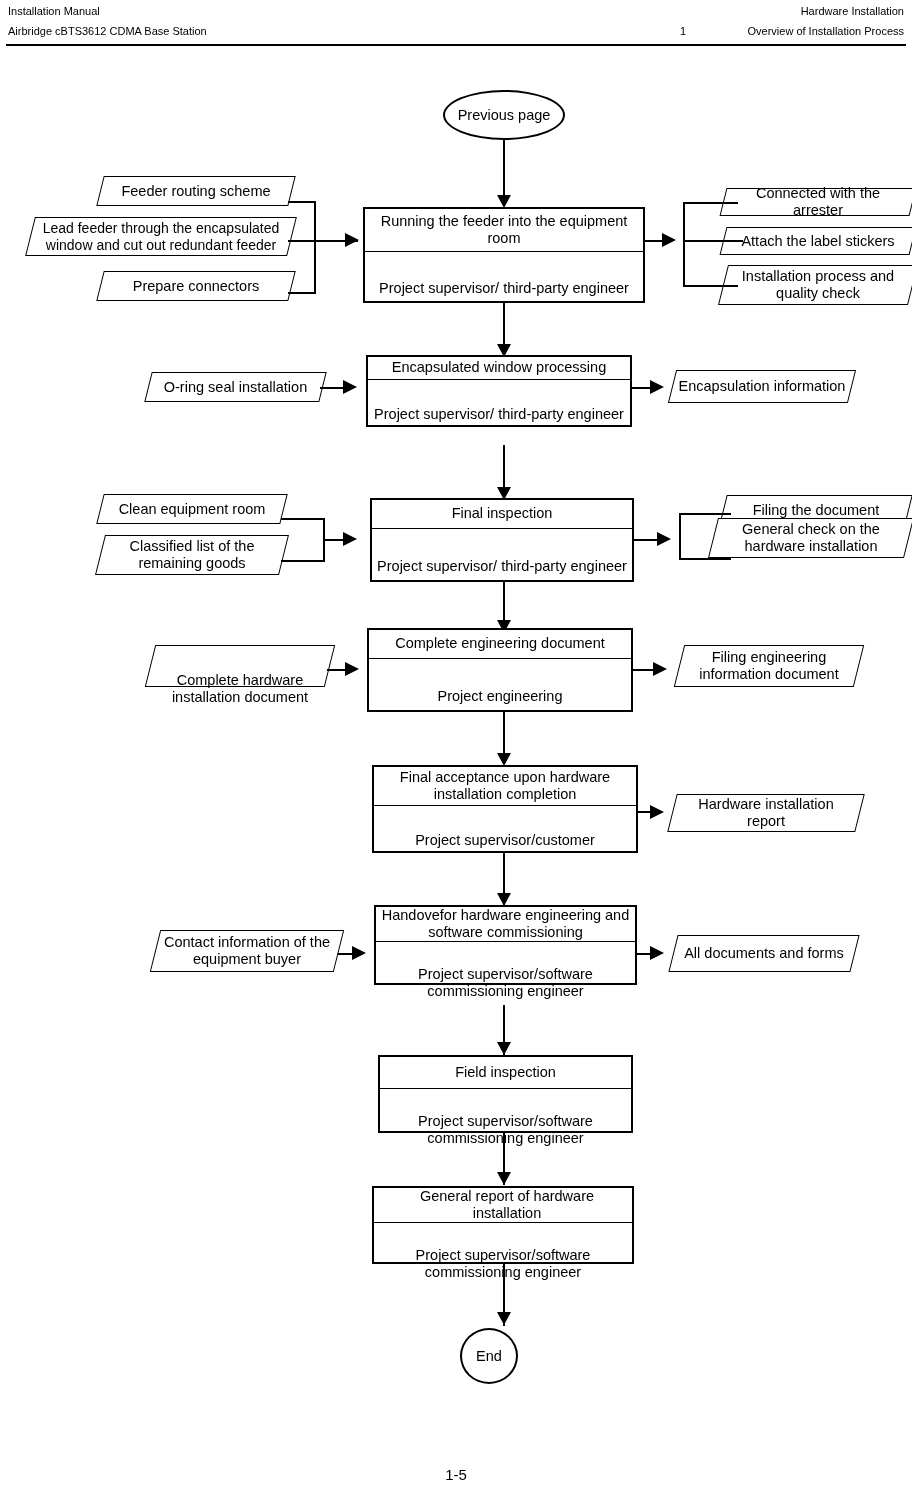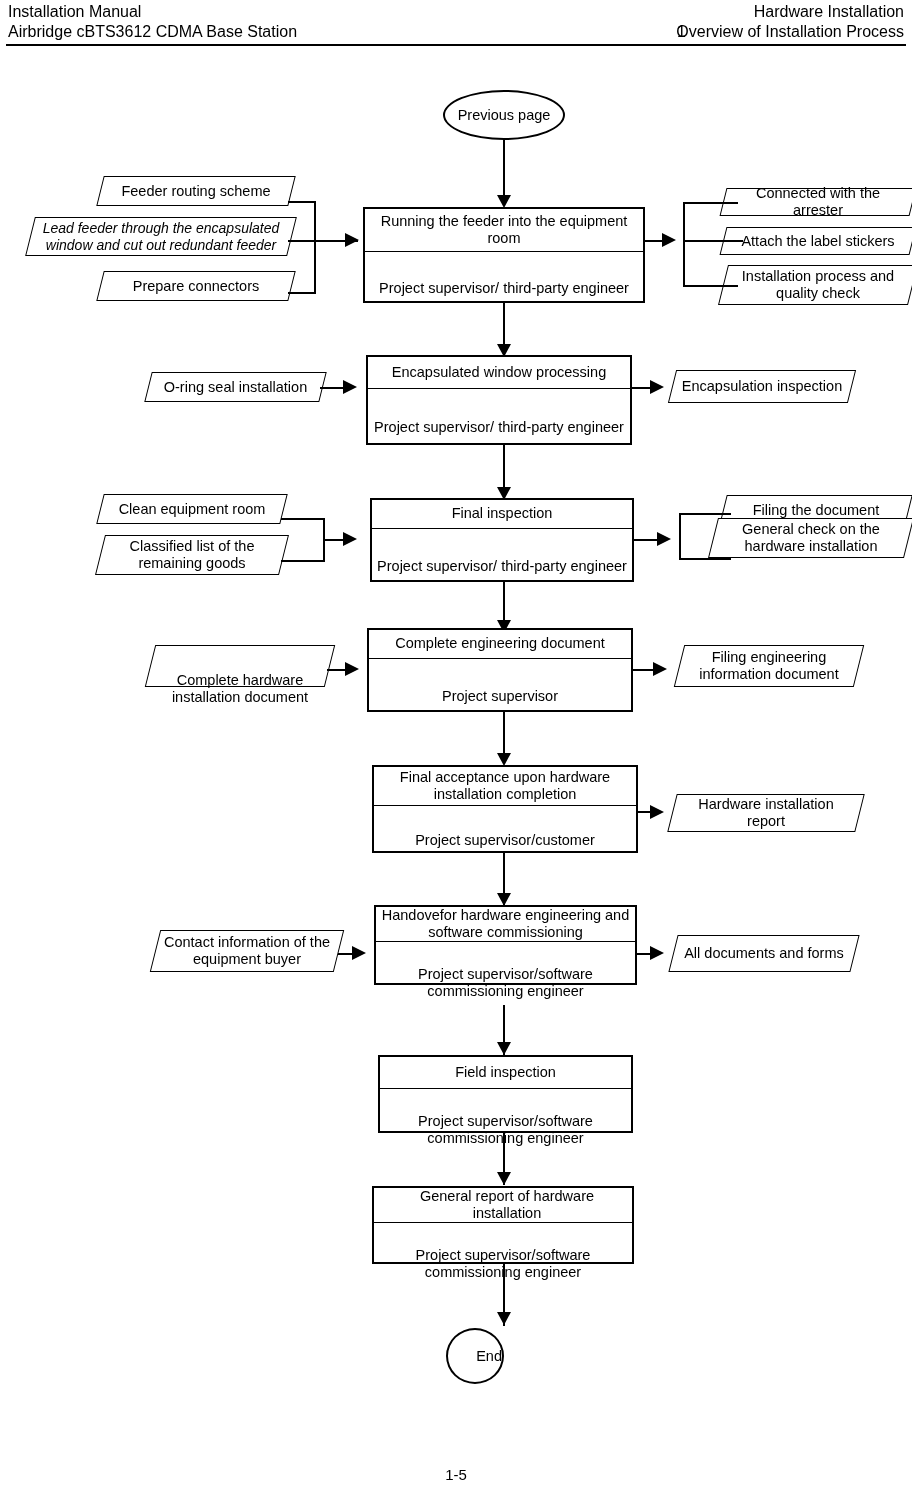--- a/index.html
+++ b/index.html
@@ -29,7 +29,7 @@
     left: 8px;
     right: 8px;
     height: 21px;
-    font-size: 16px;
+    font-size: 11px;
     line-height: 21px;
   }
   #page-header .hdr-row.r1 { top: 1px; }

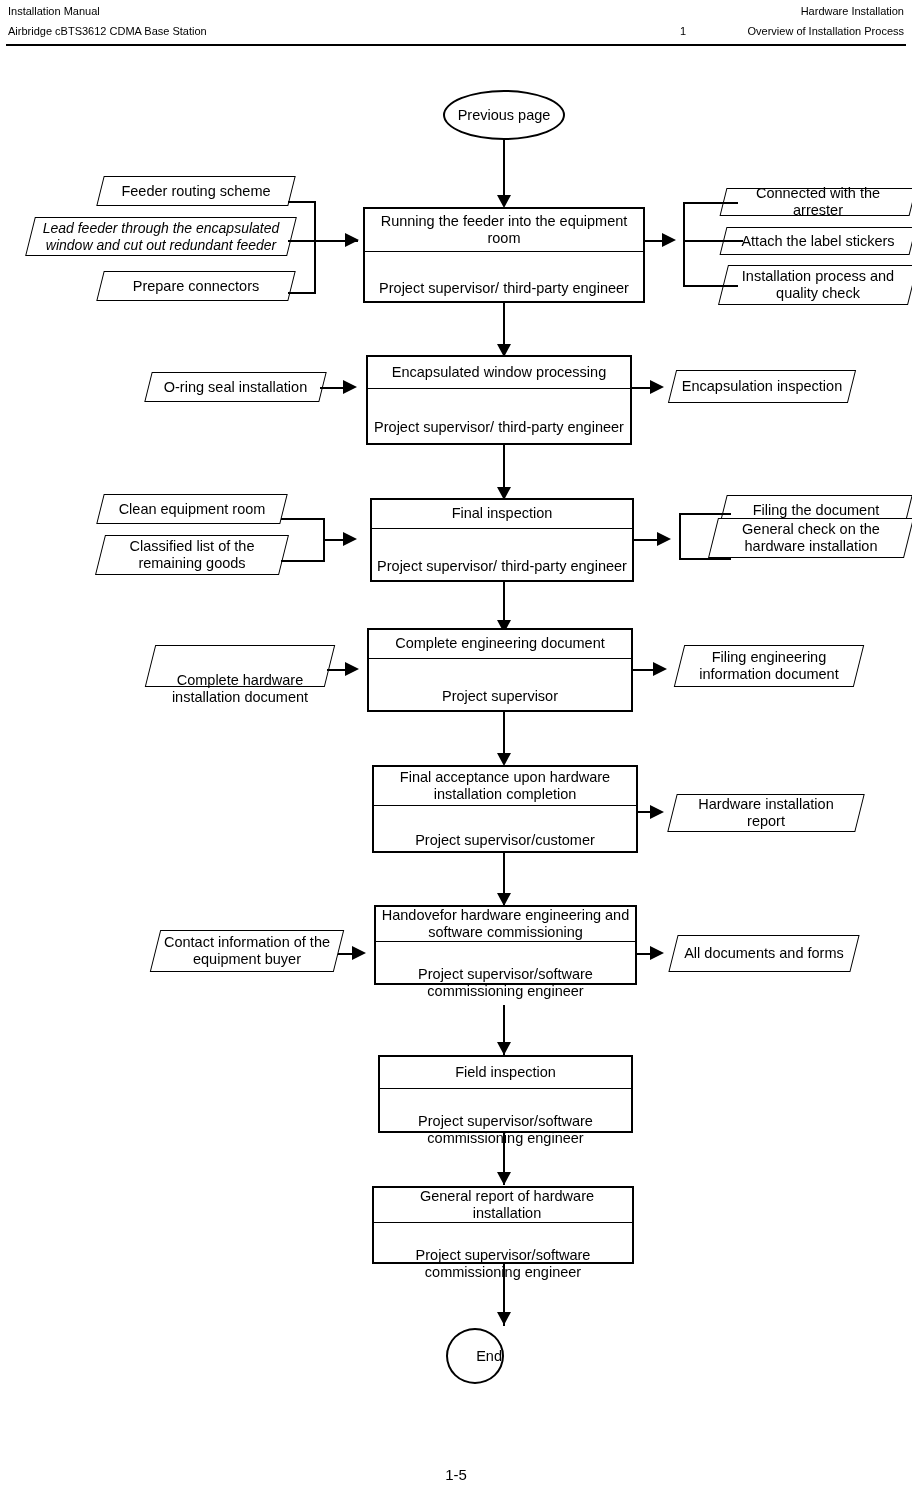--- a/index.html
+++ b/index.html
@@ -127,7 +127,7 @@
     box-sizing: border-box;
     white-space: pre-line;
   }
-  .data-node.tight .dlabel { padding: 12px 2px; font-size: 14px; font-style: italic; }
+  .data-node.tight .dlabel { padding: 12px 2px; font-size: 14px; }
 
   
   .vline { position: absolute; background: #000; width: 2px; }

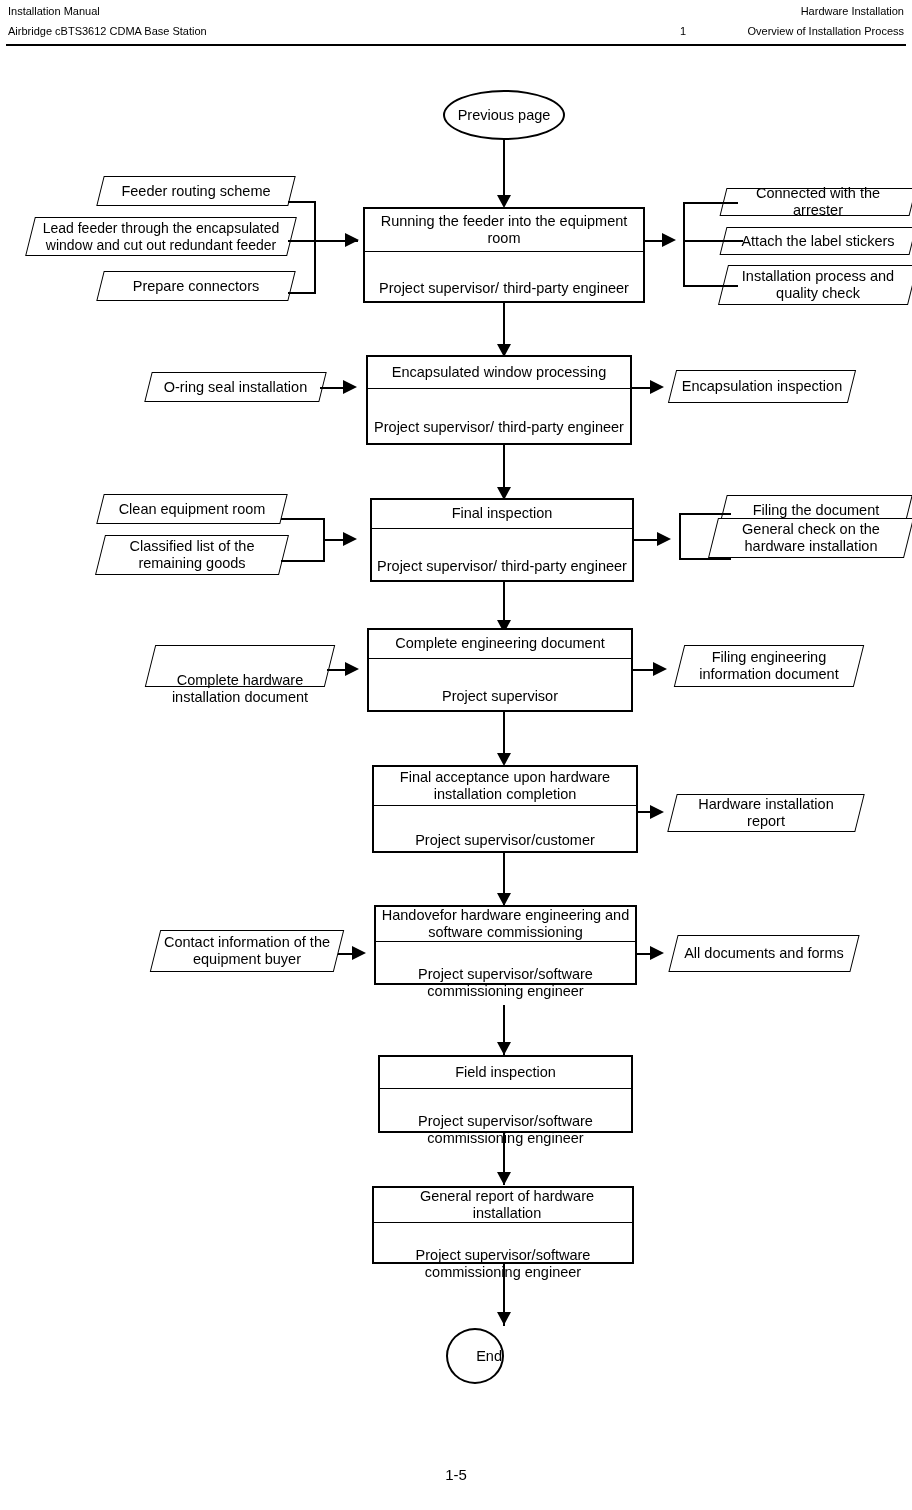--- a/index.html
+++ b/index.html
@@ -222,7 +222,7 @@
   <div class="vline" style="left:503px; top:303px; height:52px;"></div>
   <div class="arrow-down" style="left:497px; top:344px;"></div>
 
-  <div class="node process" style="left:366px; top:355px; width:266px; height:90px;">
+  <div class="node process" style="left:366px; top:355px; width:266px; height:72px;">
     <div class="cell top">Encapsulated window processing</div>
     <div class="cell bottom">Project supervisor/ third-party engineer</div>
   </div>

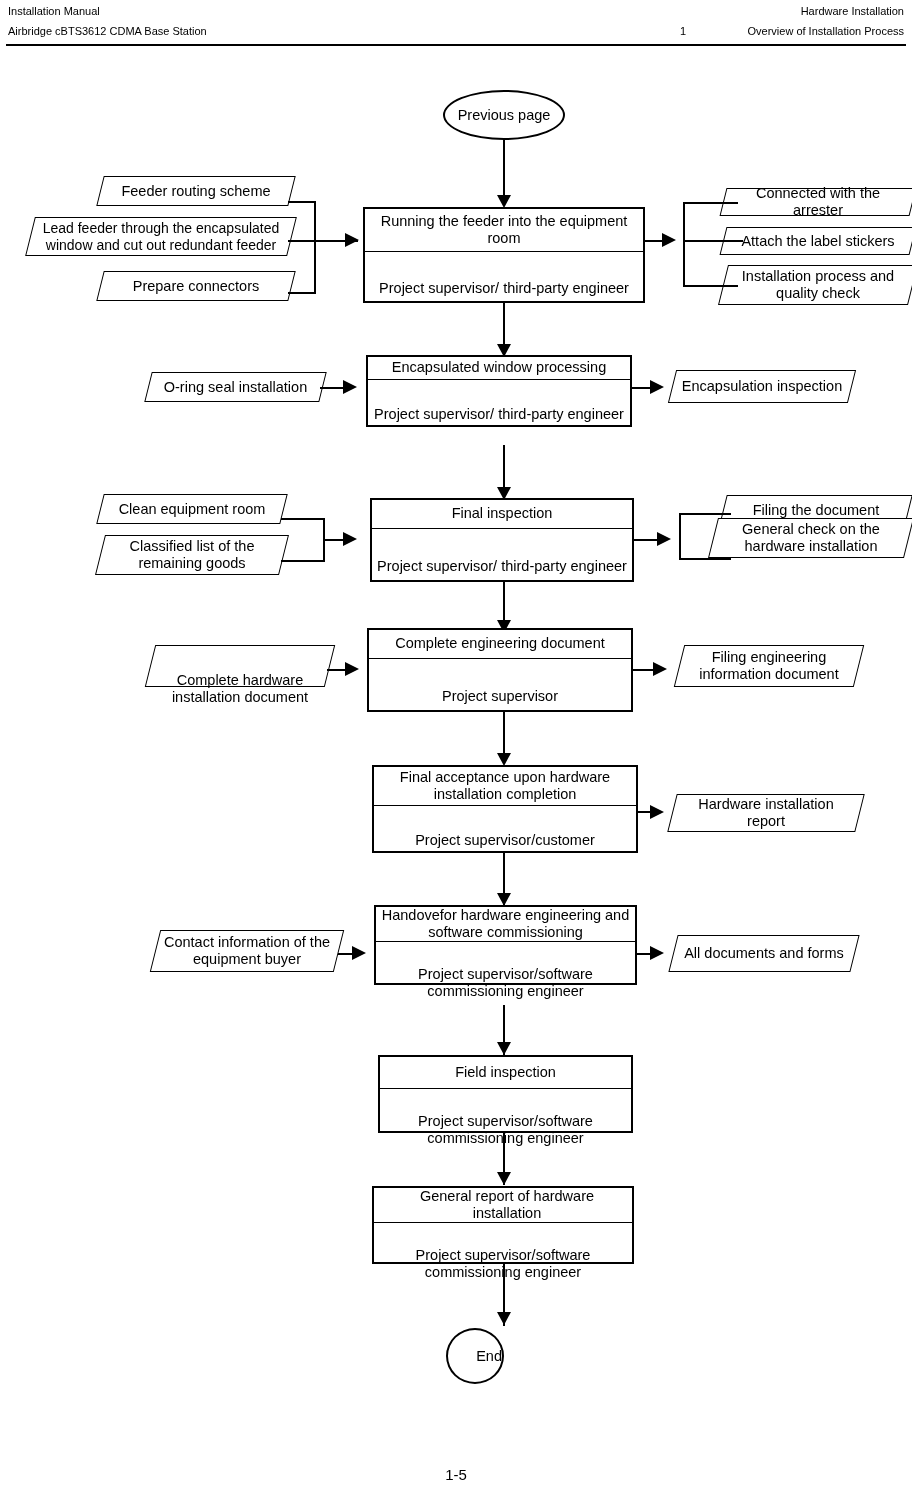--- a/index.html
+++ b/index.html
@@ -235,7 +235,7 @@
 
   <div class="node data-node" style="left:672px; top:370px; width:180px; height:33px;">
     <div class="skew"></div>
-    <div class="dlabel">Encapsulation inspection</div>
+    <div class="dlabel">Encapsulation information</div>
   </div>
   <div class="hline thin" style="left:632px; top:387px; width:23px;"></div>
   <div class="arrow-right" style="left:650px; top:380px;"></div>

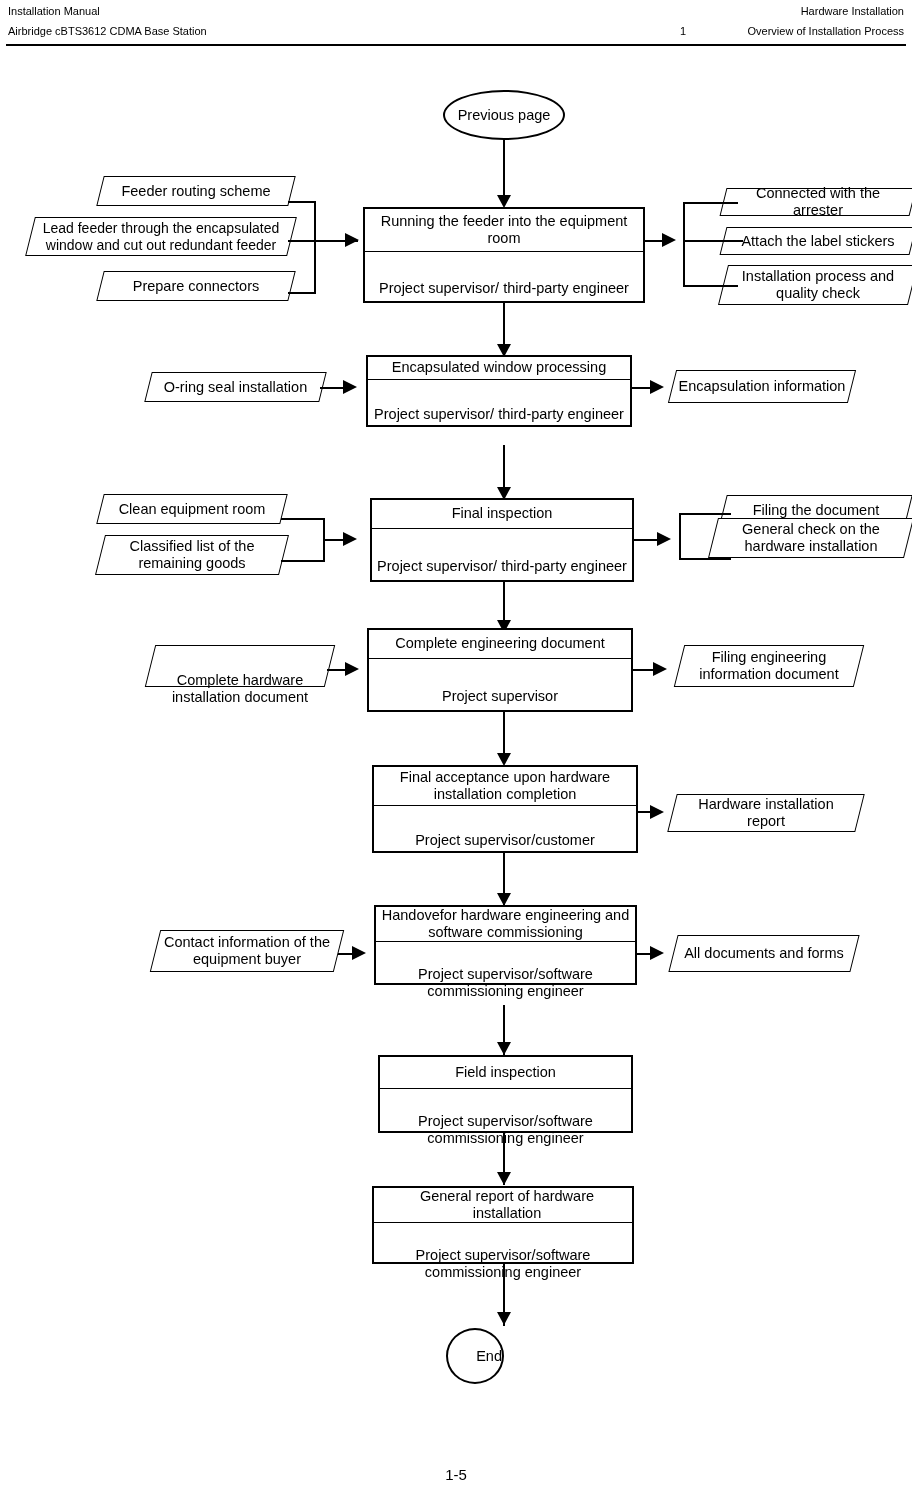--- a/index.html
+++ b/index.html
@@ -282,7 +282,7 @@
 
   <div class="node process" style="left:367px; top:628px; width:266px; height:84px;">
     <div class="cell top">Complete engineering document</div>
-    <div class="cell bottom">Project supervisor</div>
+    <div class="cell bottom">Project engineering</div>
   </div>
   <div class="node data-node" style="left:150px; top:645px; width:180px; height:42px;">
     <div class="skew"></div>

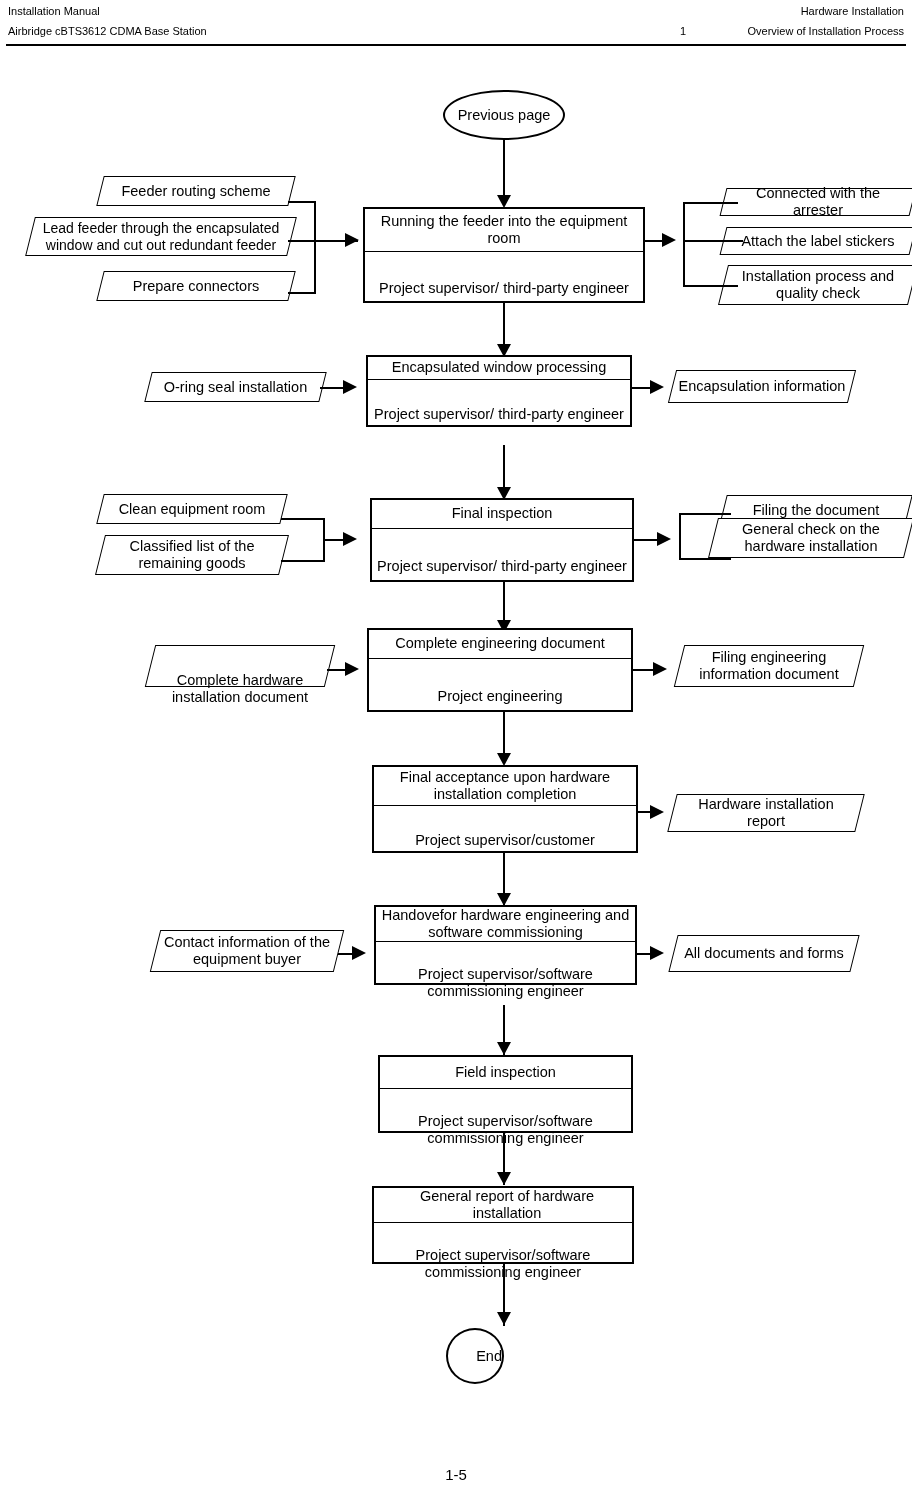--- a/index.html
+++ b/index.html
@@ -360,7 +360,7 @@
   <div class="vline thin" style="left:503px; top:1264px; height:62px;"></div>
   <div class="arrow-down" style="left:497px; top:1312px;"></div>
 
-  <div class="node terminator" style="left:446px; top:1328px; width:58px; height:56px;justify-content:flex-end;">
+  <div class="node terminator" style="left:460px; top:1328px; width:58px; height:56px;">
     <span>End</span>
   </div>
 

